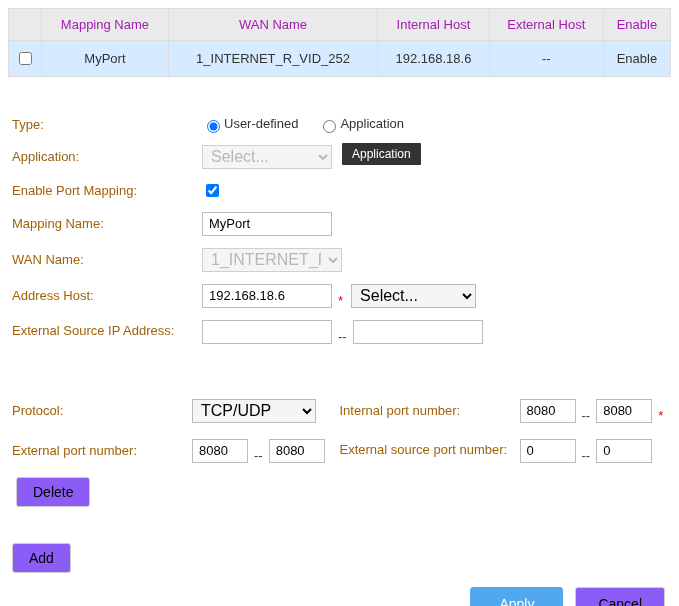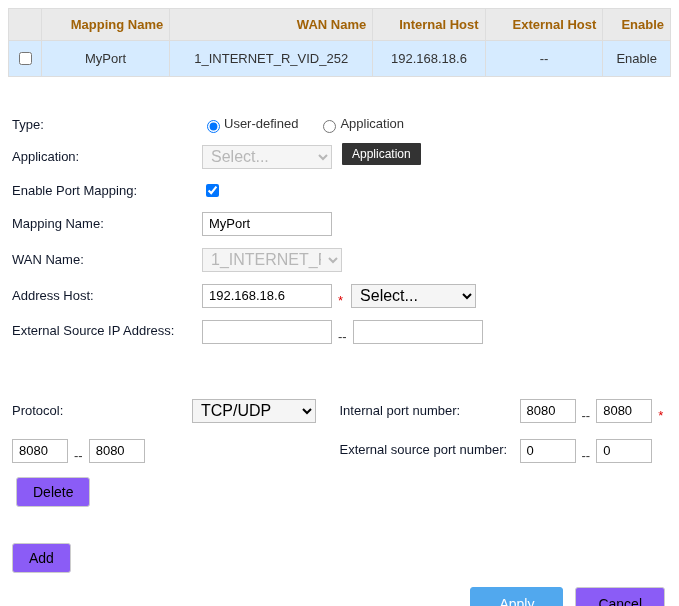--- a/index.html
+++ b/index.html
@@ -24,9 +24,8 @@
   }
   table.main th {
     background: #eaeaea;
-    font-weight: bold;
-    color: #a16207;
-    text-align: right;
+    font-weight: normal;
+    color: #a21caf;
   }
   table.main tr.row td {
     background: #d6ebff;

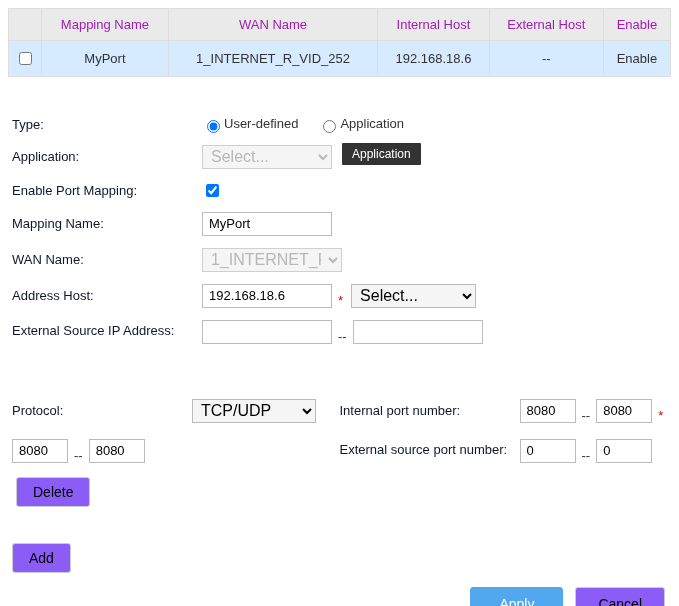--- a/index.html
+++ b/index.html
@@ -43,7 +43,7 @@
   }
   .form-label {
     width: 190px;
-    color: #0f172a;
+    color: #a16207;
   }
   .controls {
     display: flex;

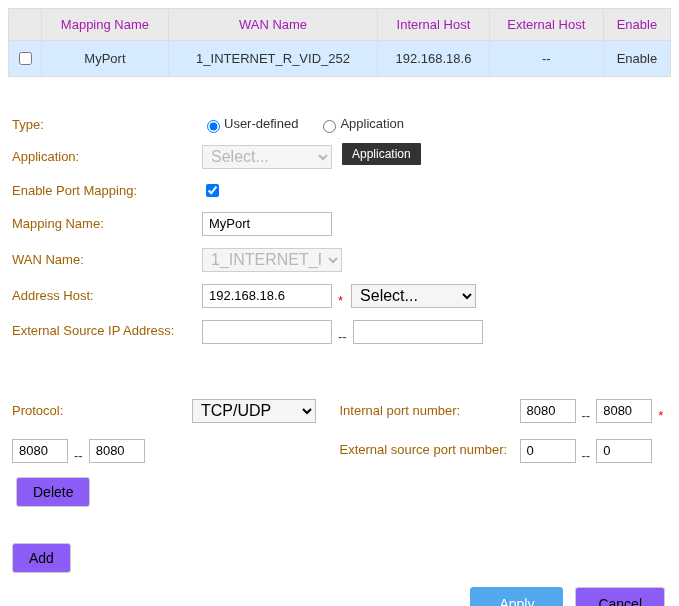--- a/index.html
+++ b/index.html
@@ -217,6 +217,7 @@
       </div>
     </div>
     <div class="form-row">
+      <div class="form-label">External port number:</div>
       <div class="controls">
         <input class="small" type="text" value="8080" style="">
         <span class="dash"></span>

